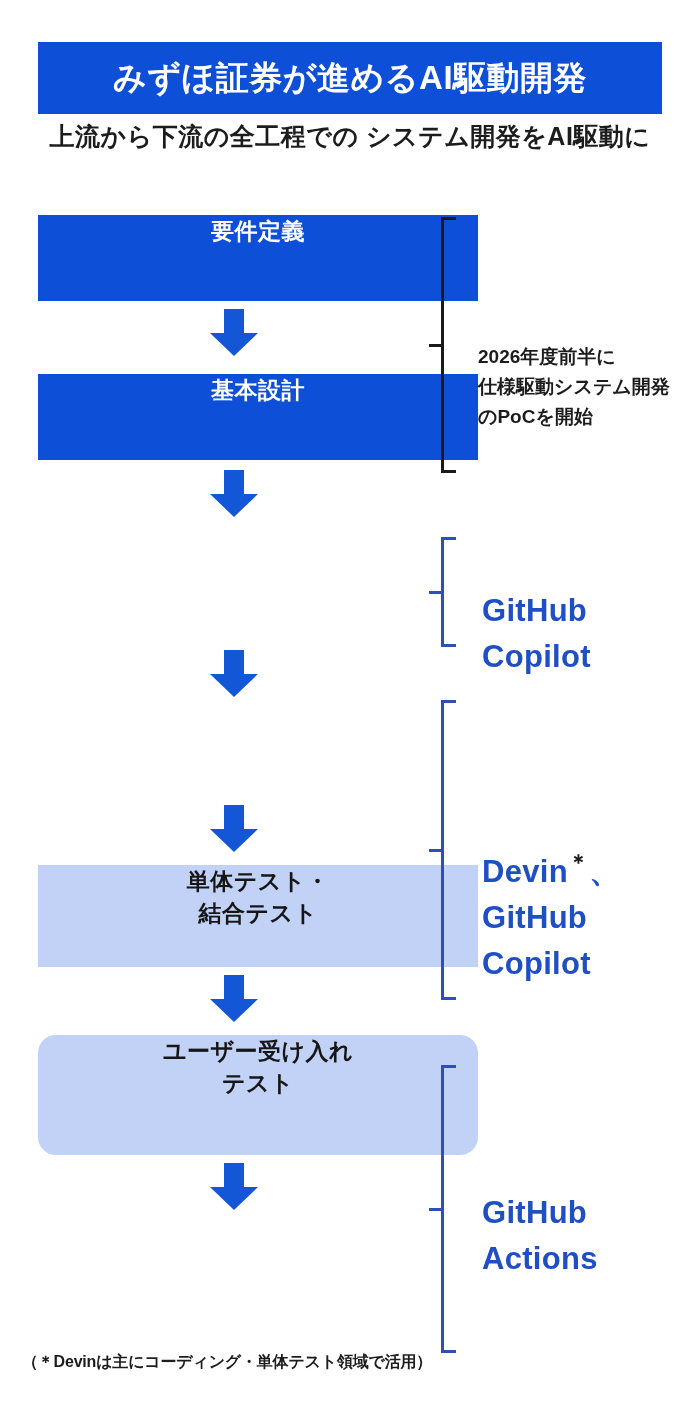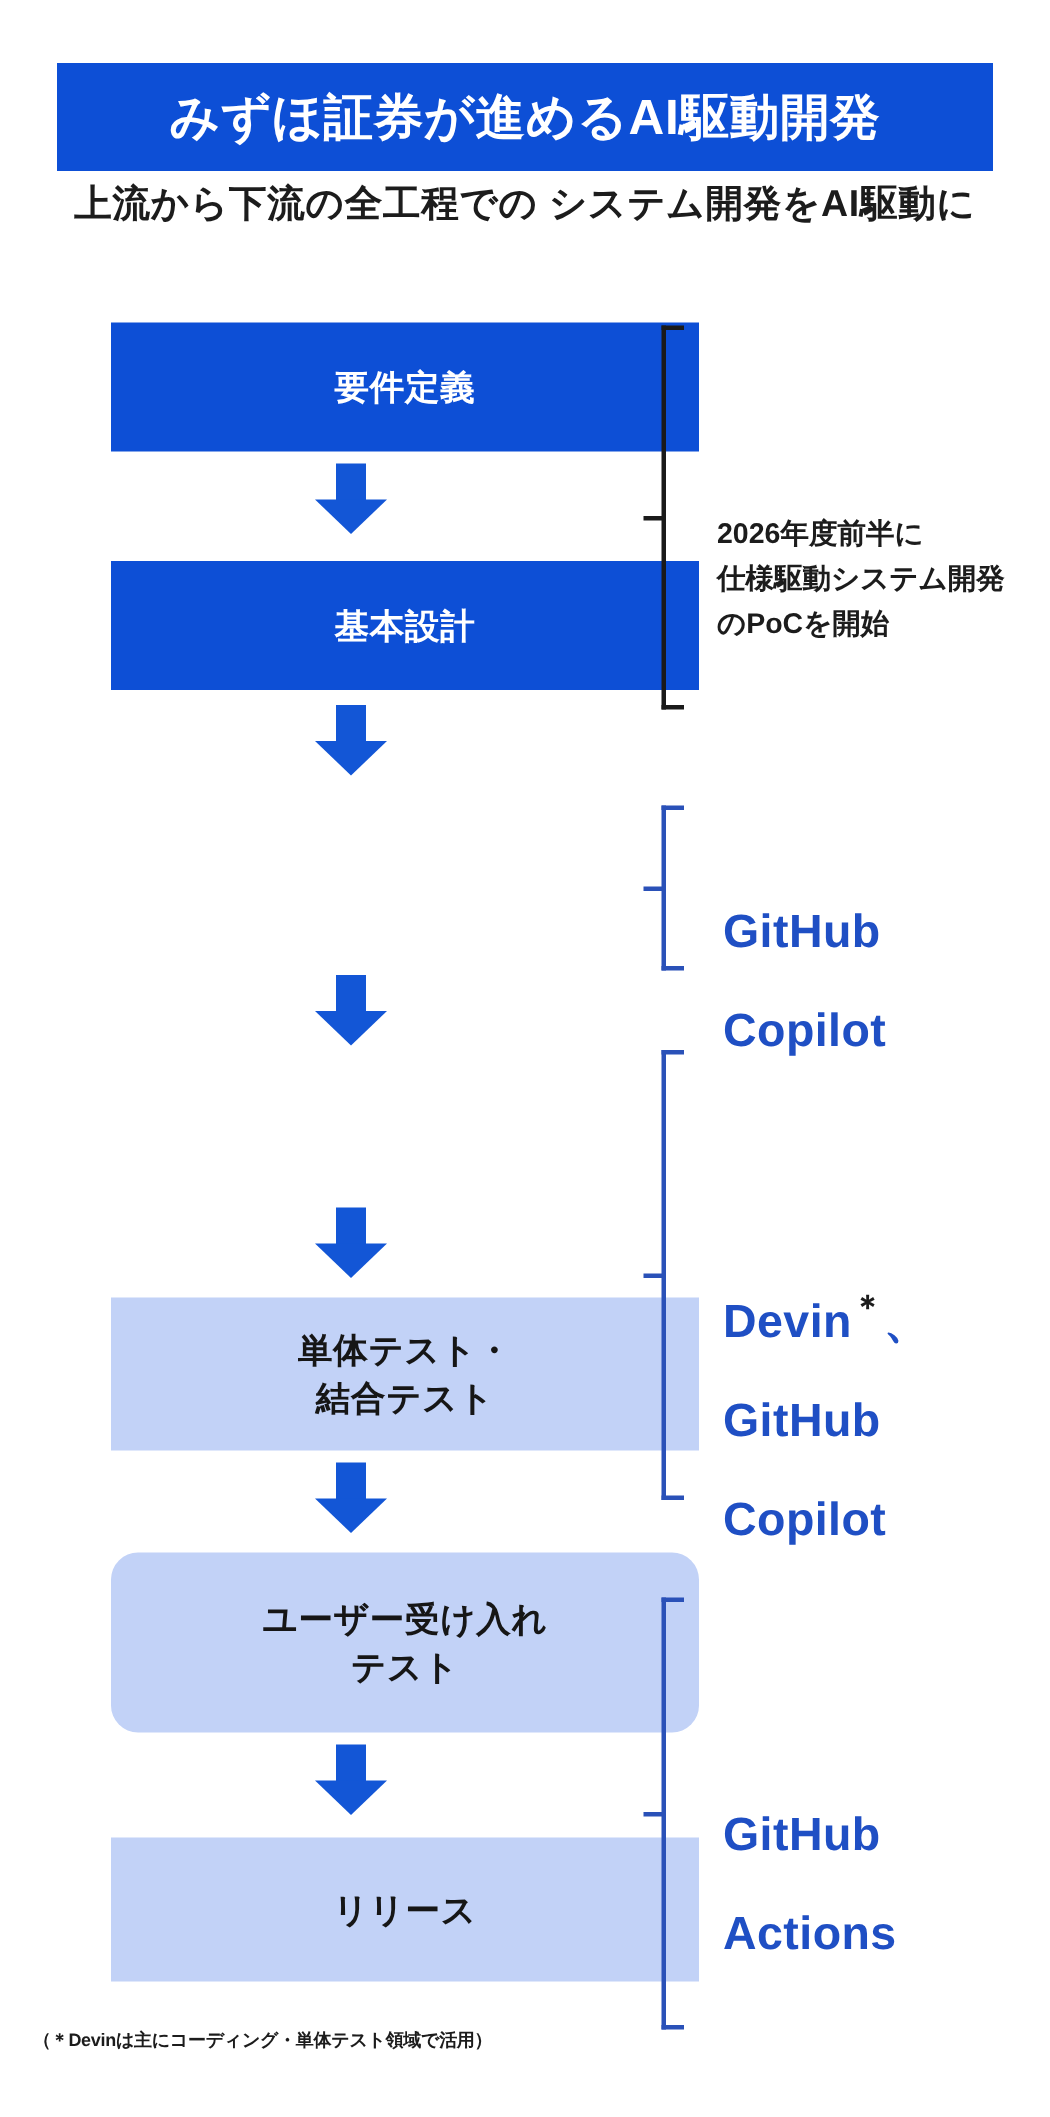--- a/index.html
+++ b/index.html
@@ -58,13 +58,11 @@
   .flow-box {
     position: absolute;
     left: 38px;
-    width: 392px;
+    width: 440px;
     display: flex;
-    align-items: center;
     justify-content: center;
     text-align: center;
     box-sizing: border-box;
-    margin-left: 36px;
   }
   .flow-box.dark {
     background: #0d4fd6;

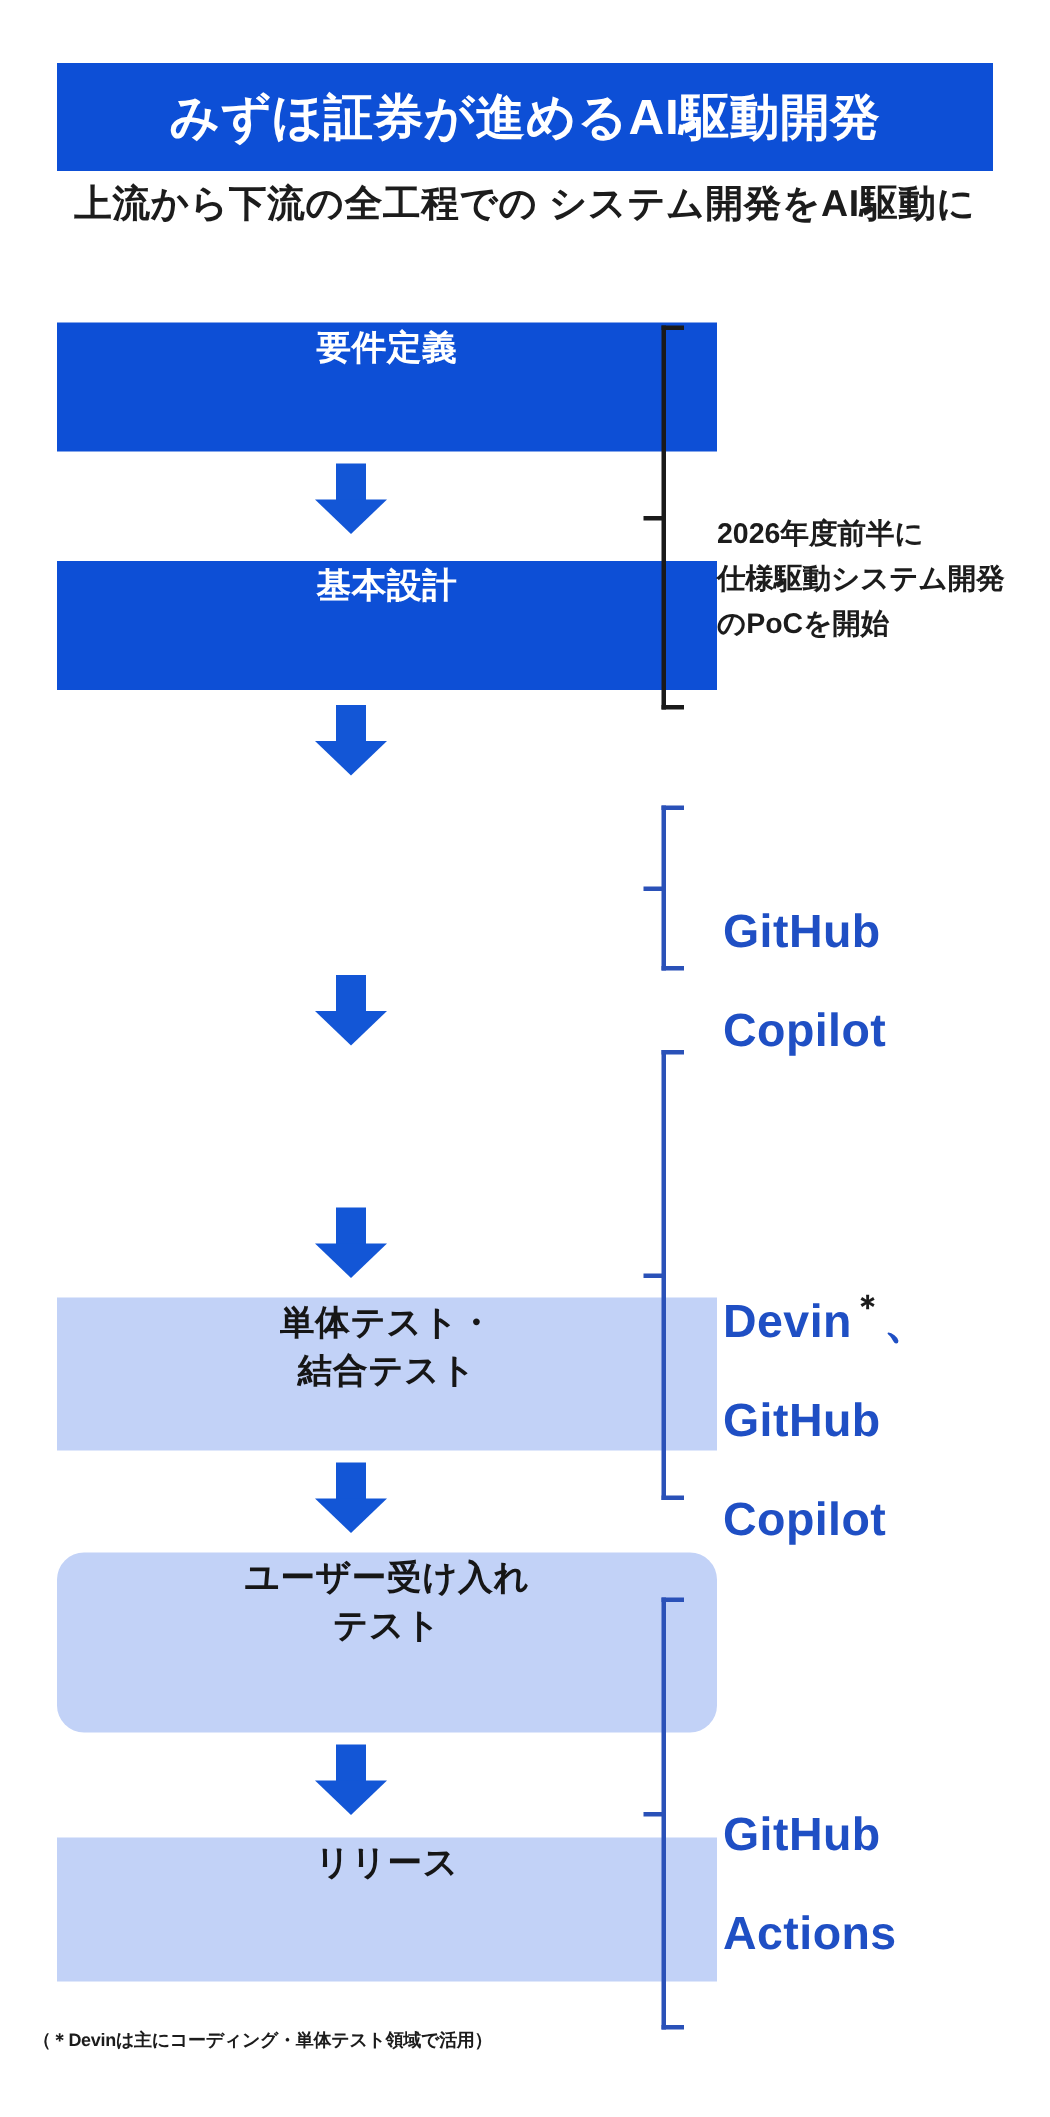--- a/index.html
+++ b/index.html
@@ -165,7 +165,7 @@
     color: #1f4fc4;
     font-size: 31px;
     font-weight: bold;
-    line-height: 66px;
+    line-height: 46px;
     letter-spacing: 0.3px;
   }
   .annotation.tool .star {

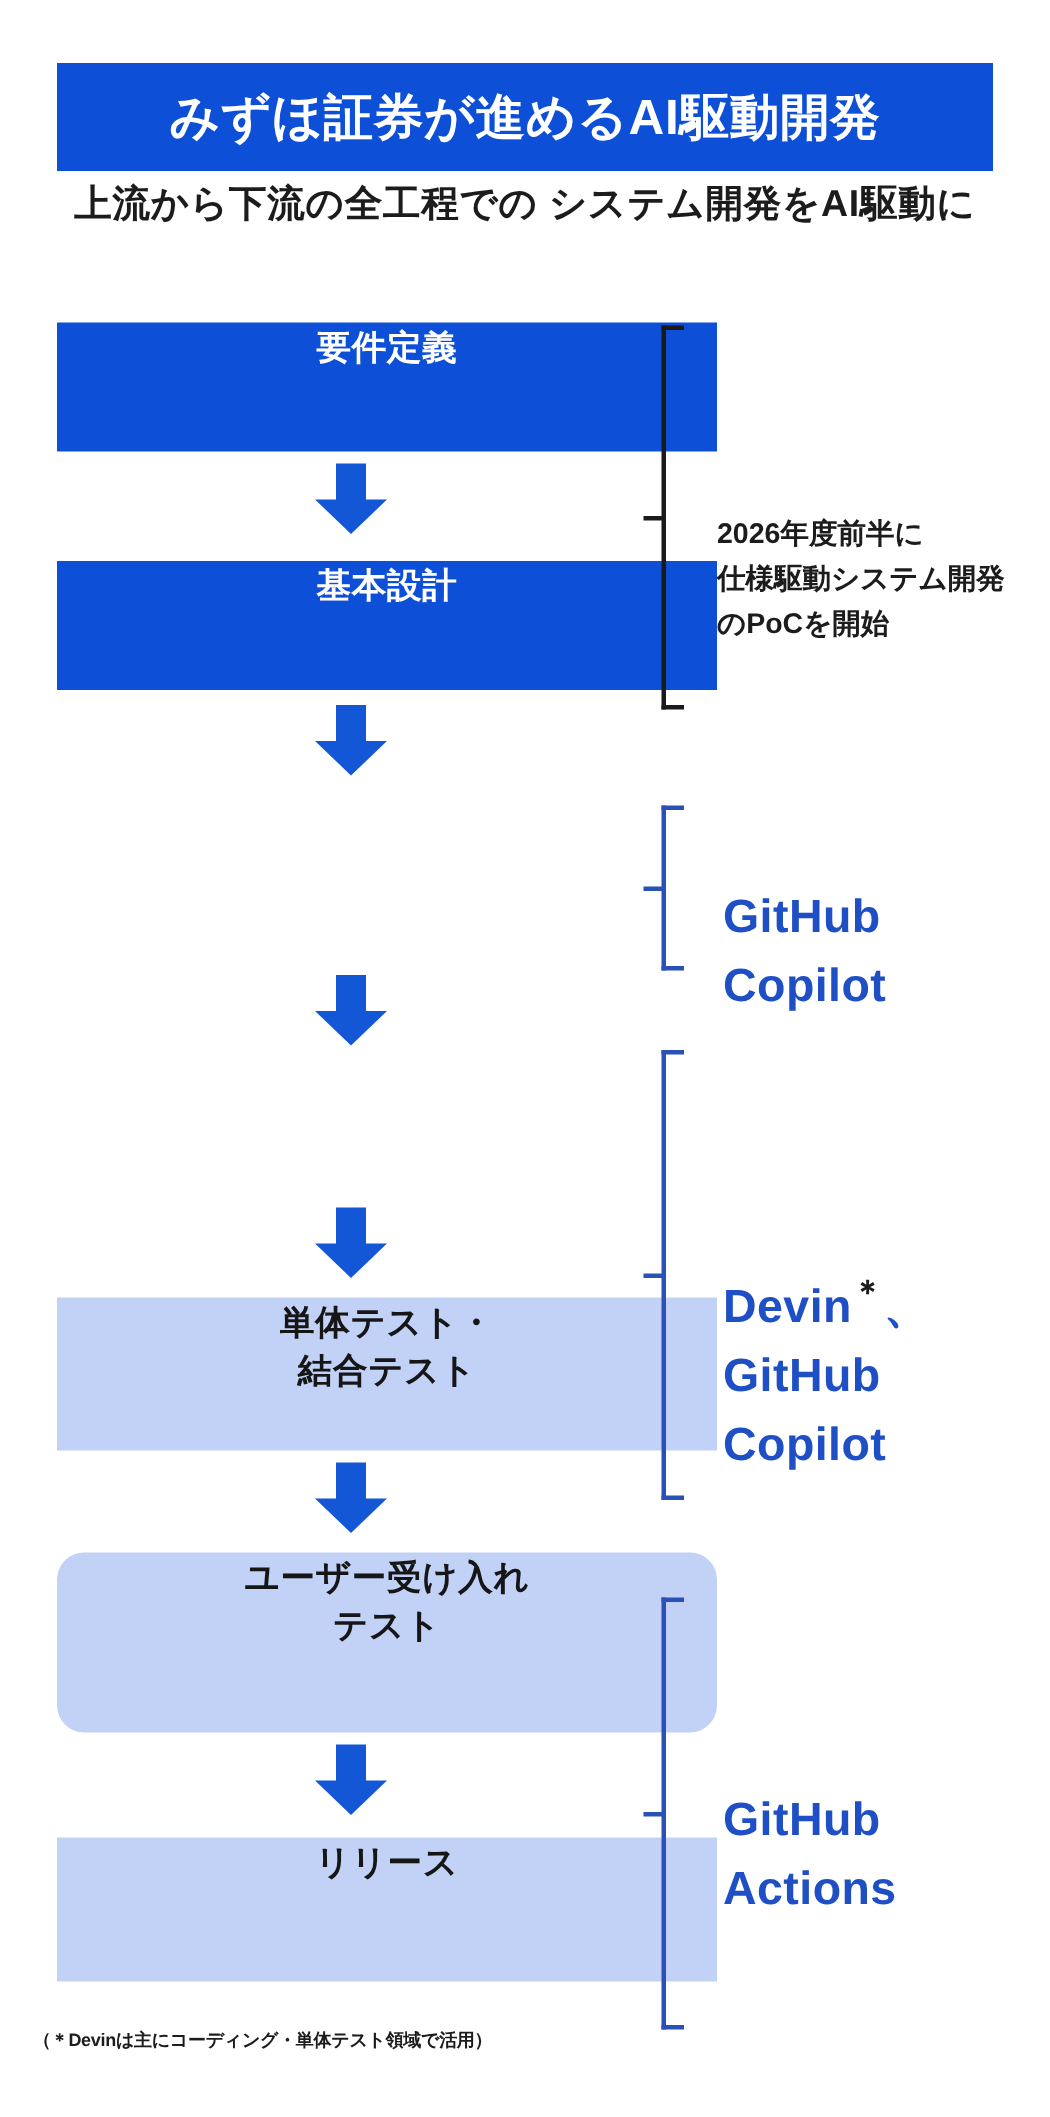--- a/index.html
+++ b/index.html
@@ -277,9 +277,6 @@
       <span class="head"></span>
   </div>
 
-  <div class="flow-box light" style="top:1225px;height:96px;">
-    <span class="box-label">リリース</span>
-  </div>
 
   <div class="bracket blue" style="top:1065px;height:288px;">
     <span class="spine"></span>

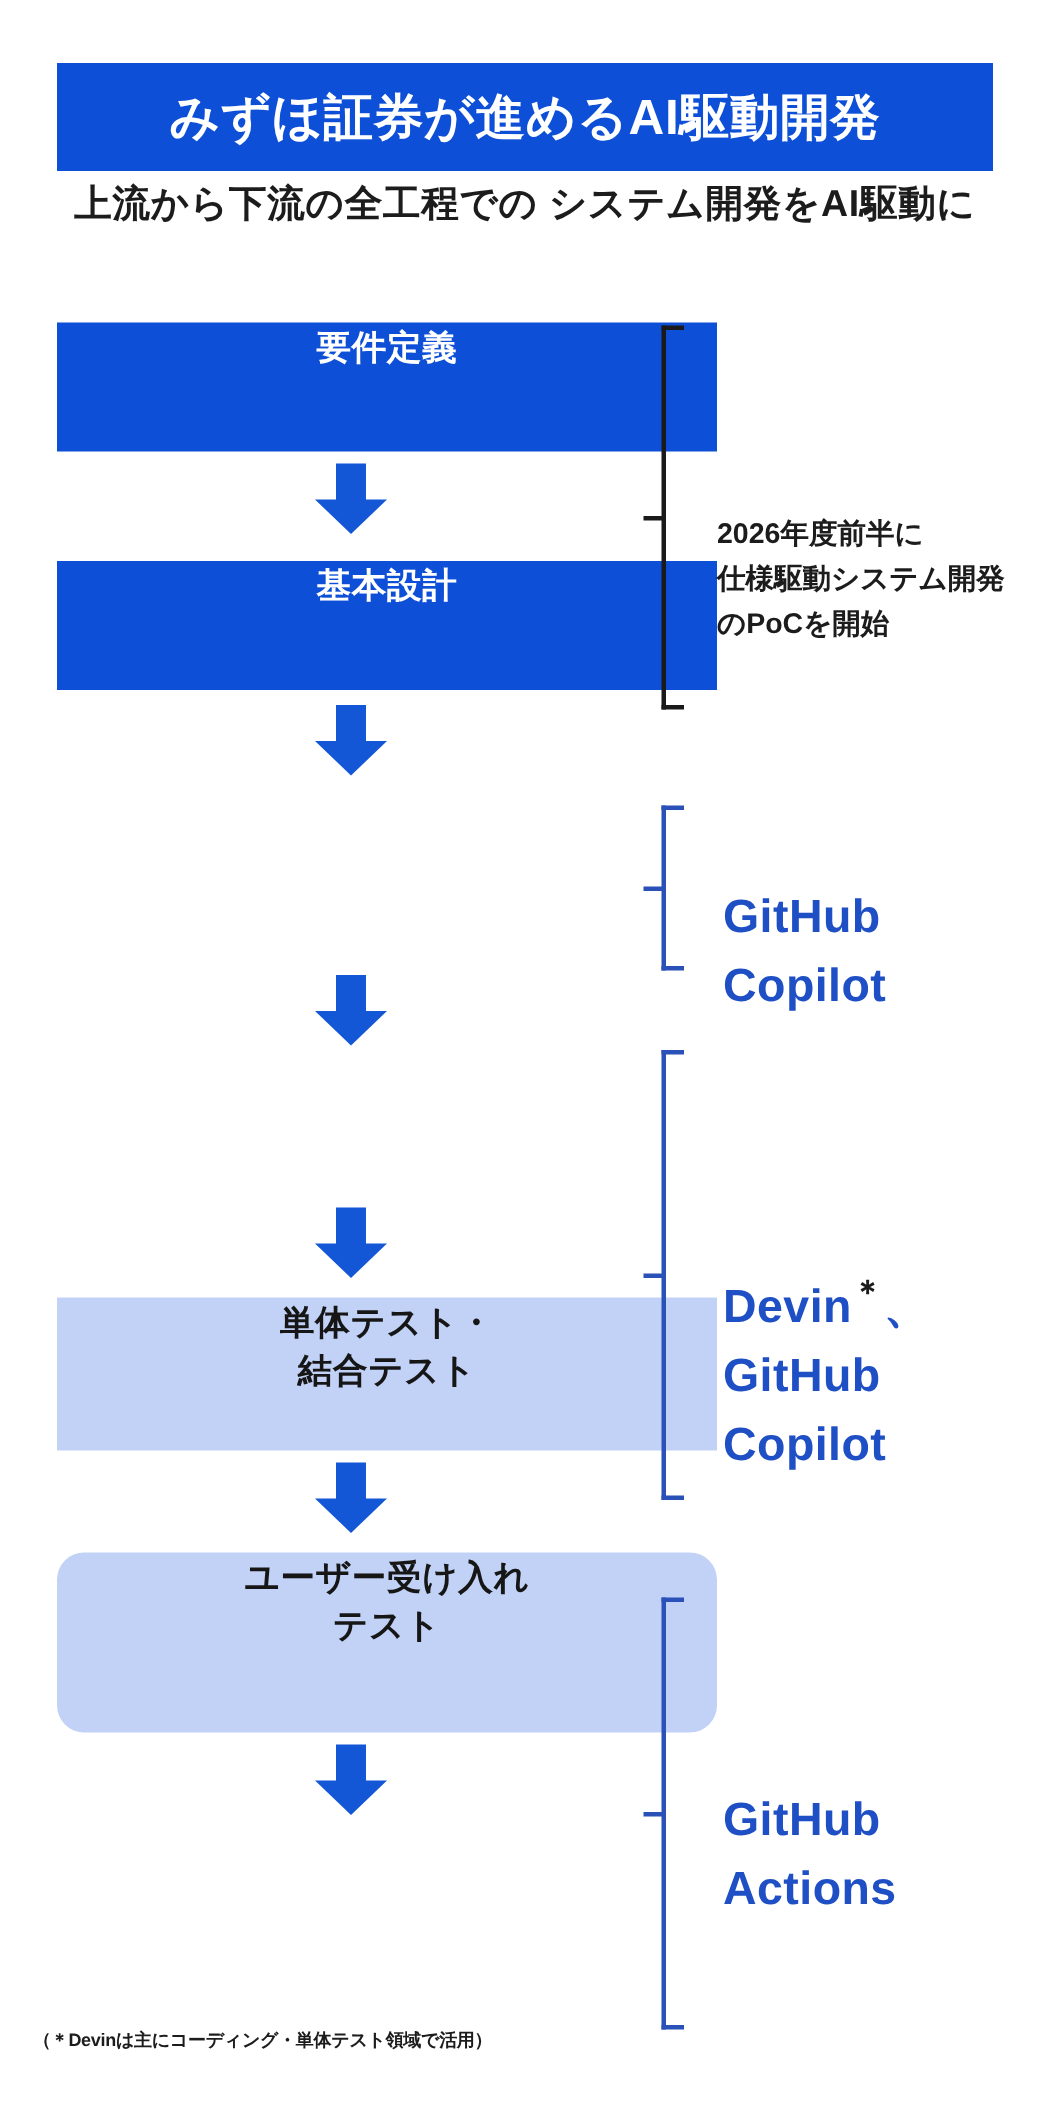--- a/index.html
+++ b/index.html
@@ -182,7 +182,7 @@
     top: 1352px;
     width: 660px;
     color: #1c1c1c;
-    font-size: 12px;
+    font-size: 16px;
     font-weight: bold;
     letter-spacing: -0.2px;
   }

